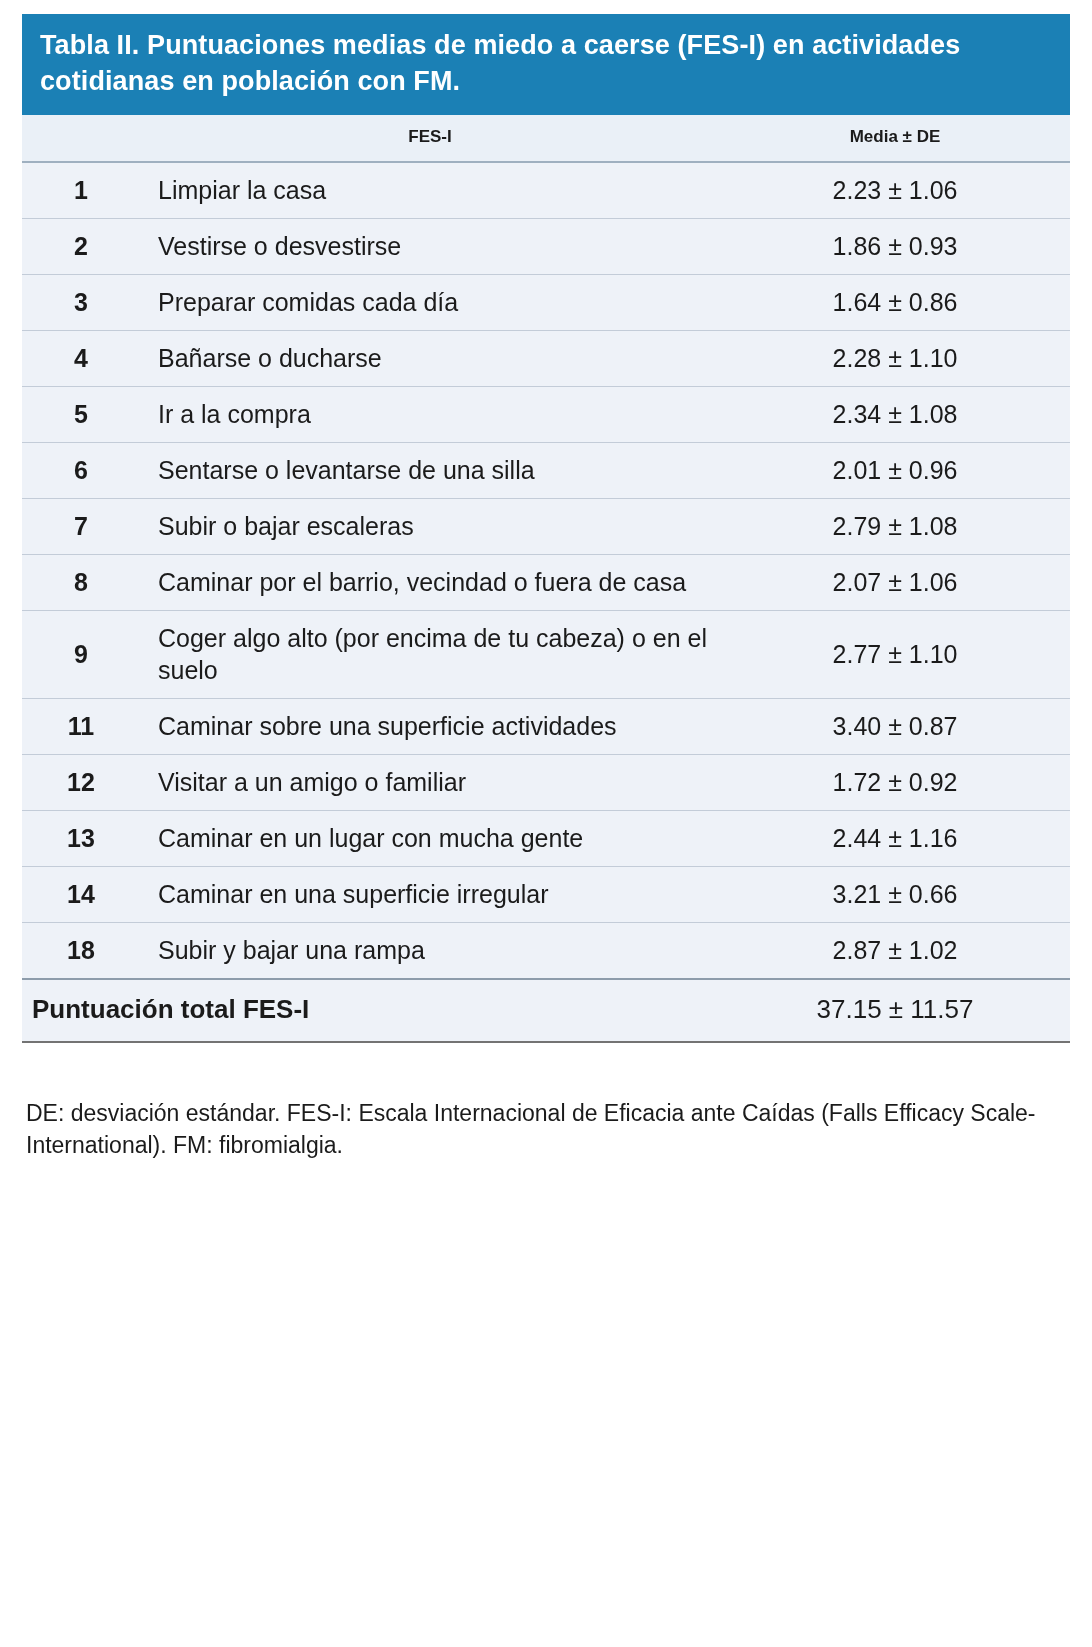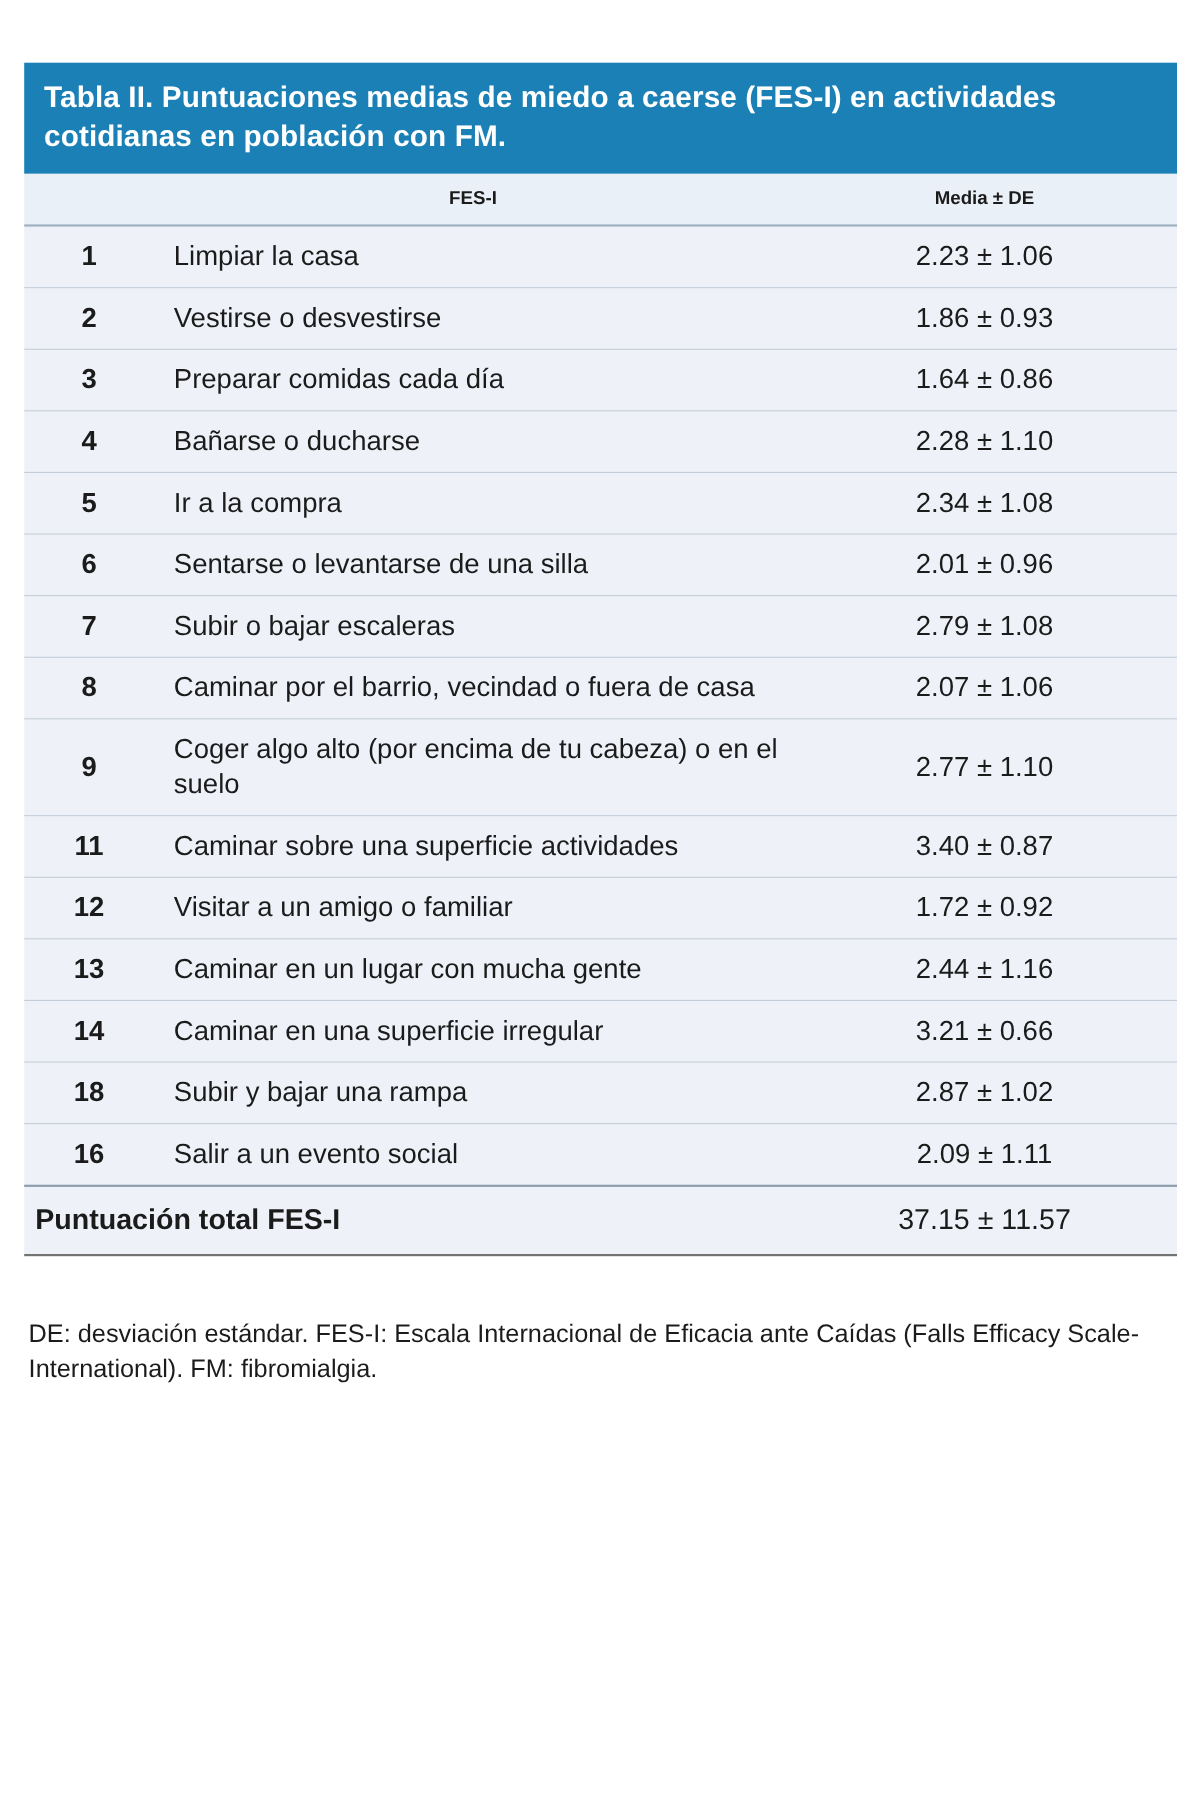--- a/index.html
+++ b/index.html
@@ -30,7 +30,6 @@
     padding: 14px 18px 16px 18px;
     box-sizing: border-box;
     letter-spacing: 0.1px;
-    margin-top: 43px;
   }
   table {
     width: 100%;

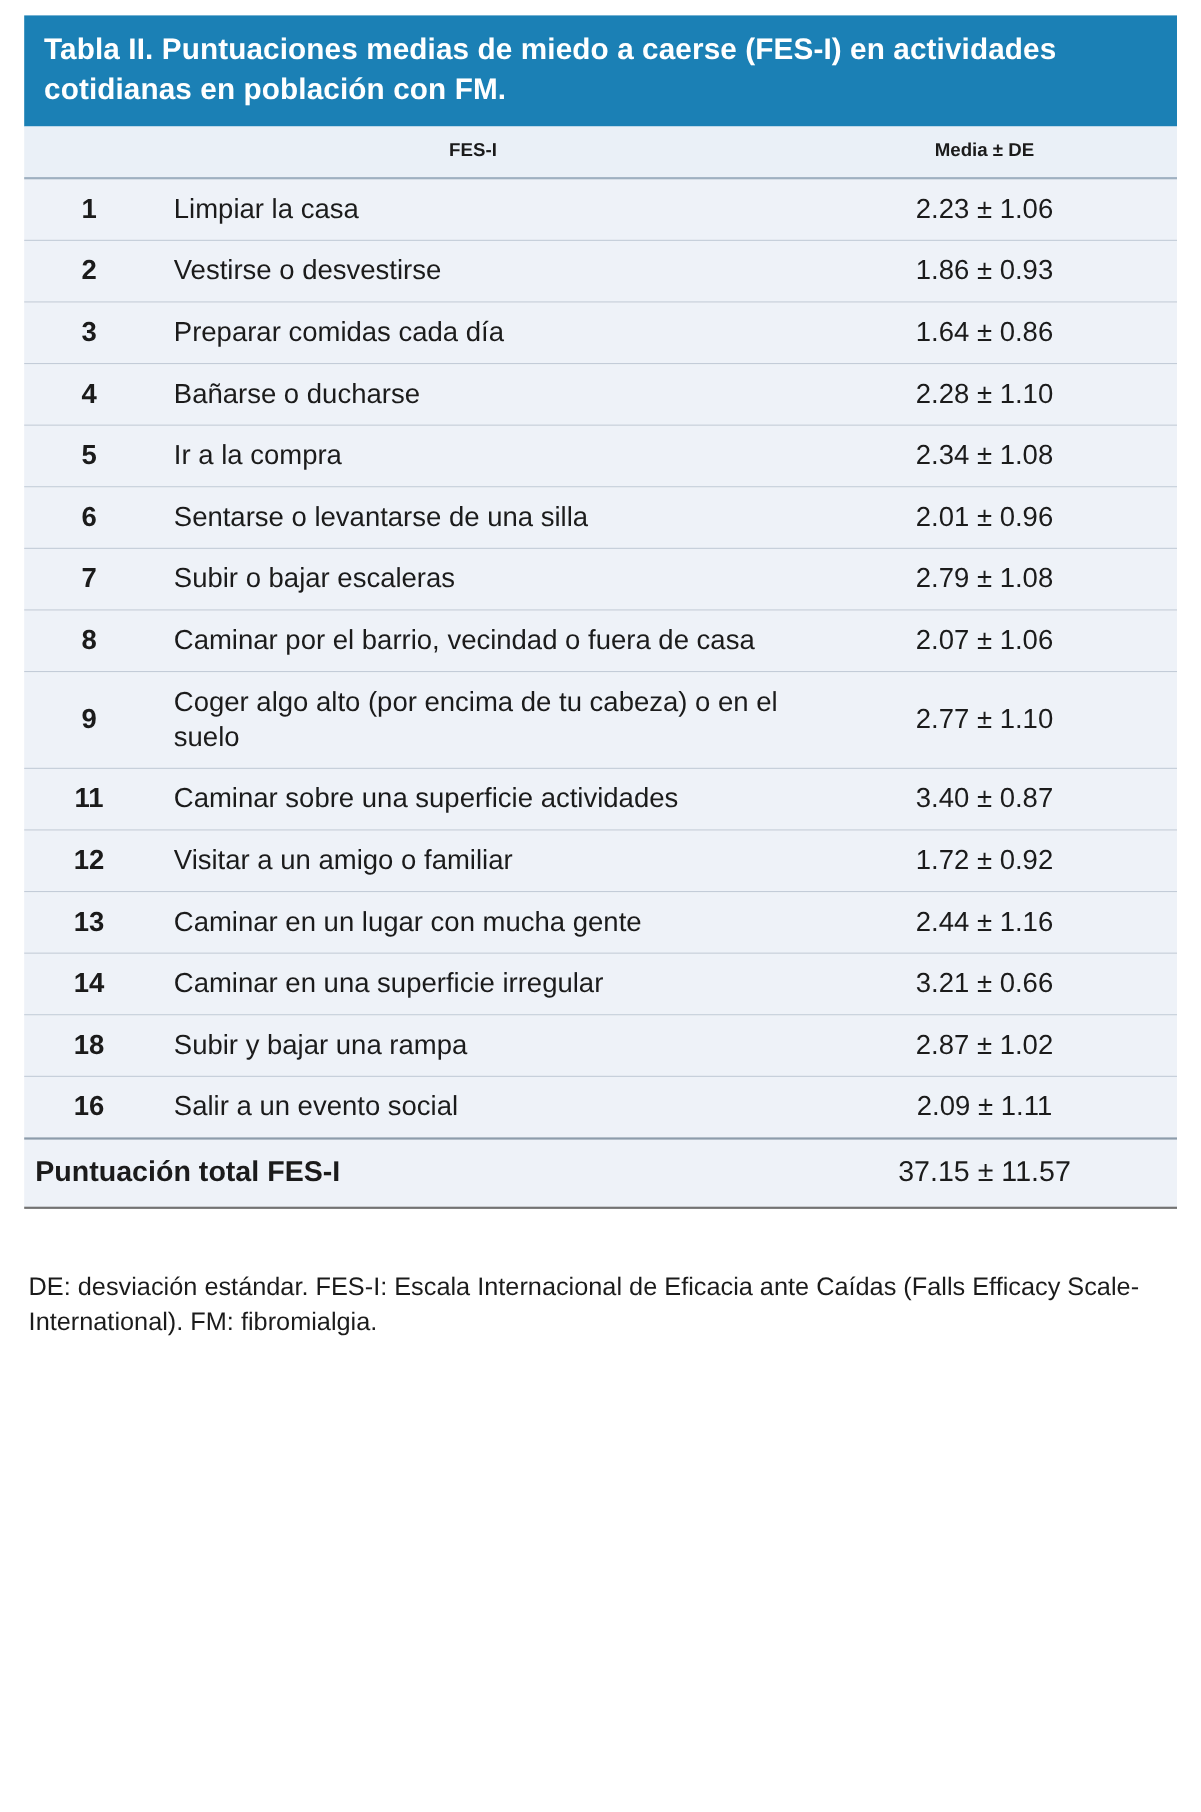--- a/index.html
+++ b/index.html
@@ -186,11 +186,6 @@
             <td class="item">Subir y bajar una rampa</td>
             <td class="val">2.87 ± 1.02</td>
           </tr>
-          <tr>
-            <td class="num">16</td>
-            <td class="item">Salir a un evento social</td>
-            <td class="val">2.09 ± 1.11</td>
-          </tr>
           <tr class="total">
           <td class="total-label" colspan="2">Puntuación total FES-I</td>
           <td class="val">37.15 ± 11.57</td>

